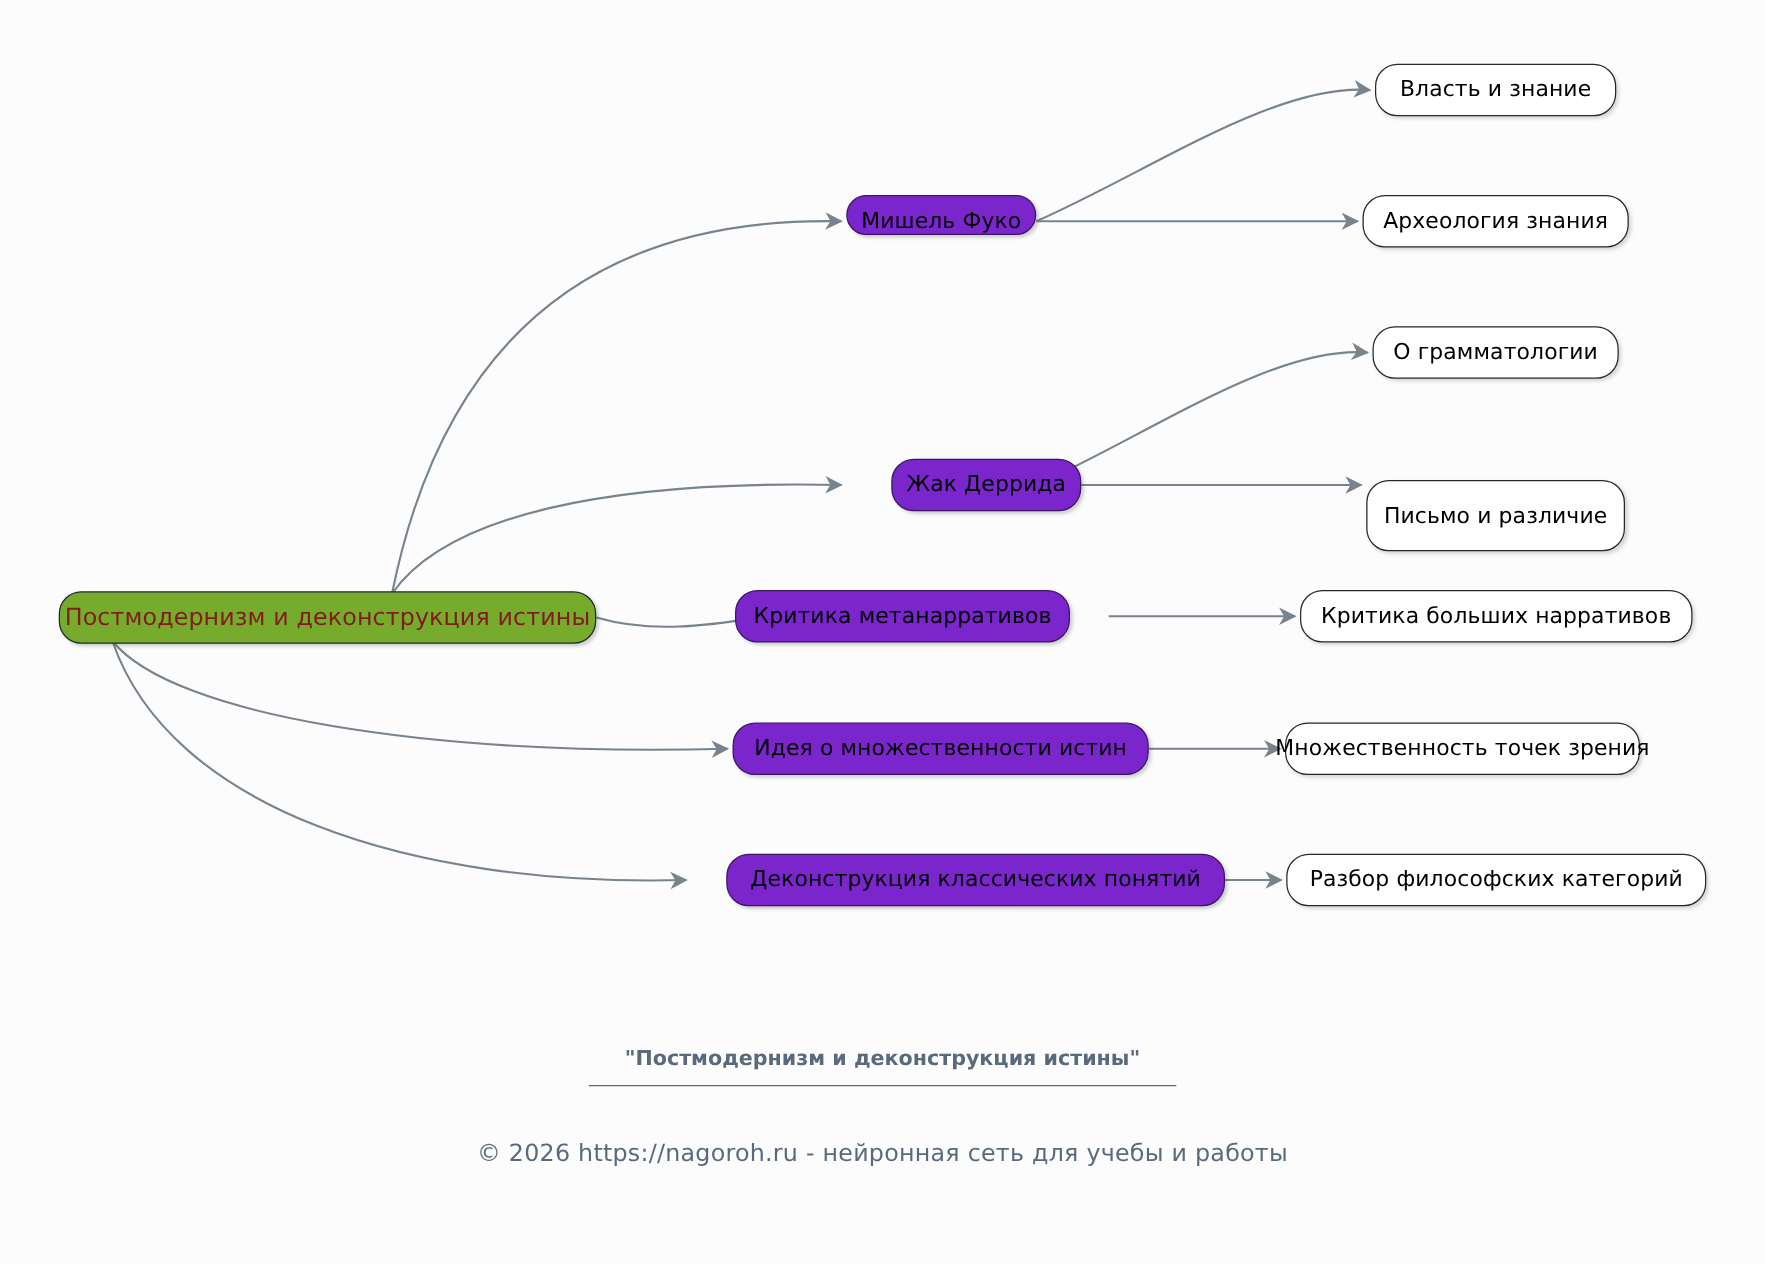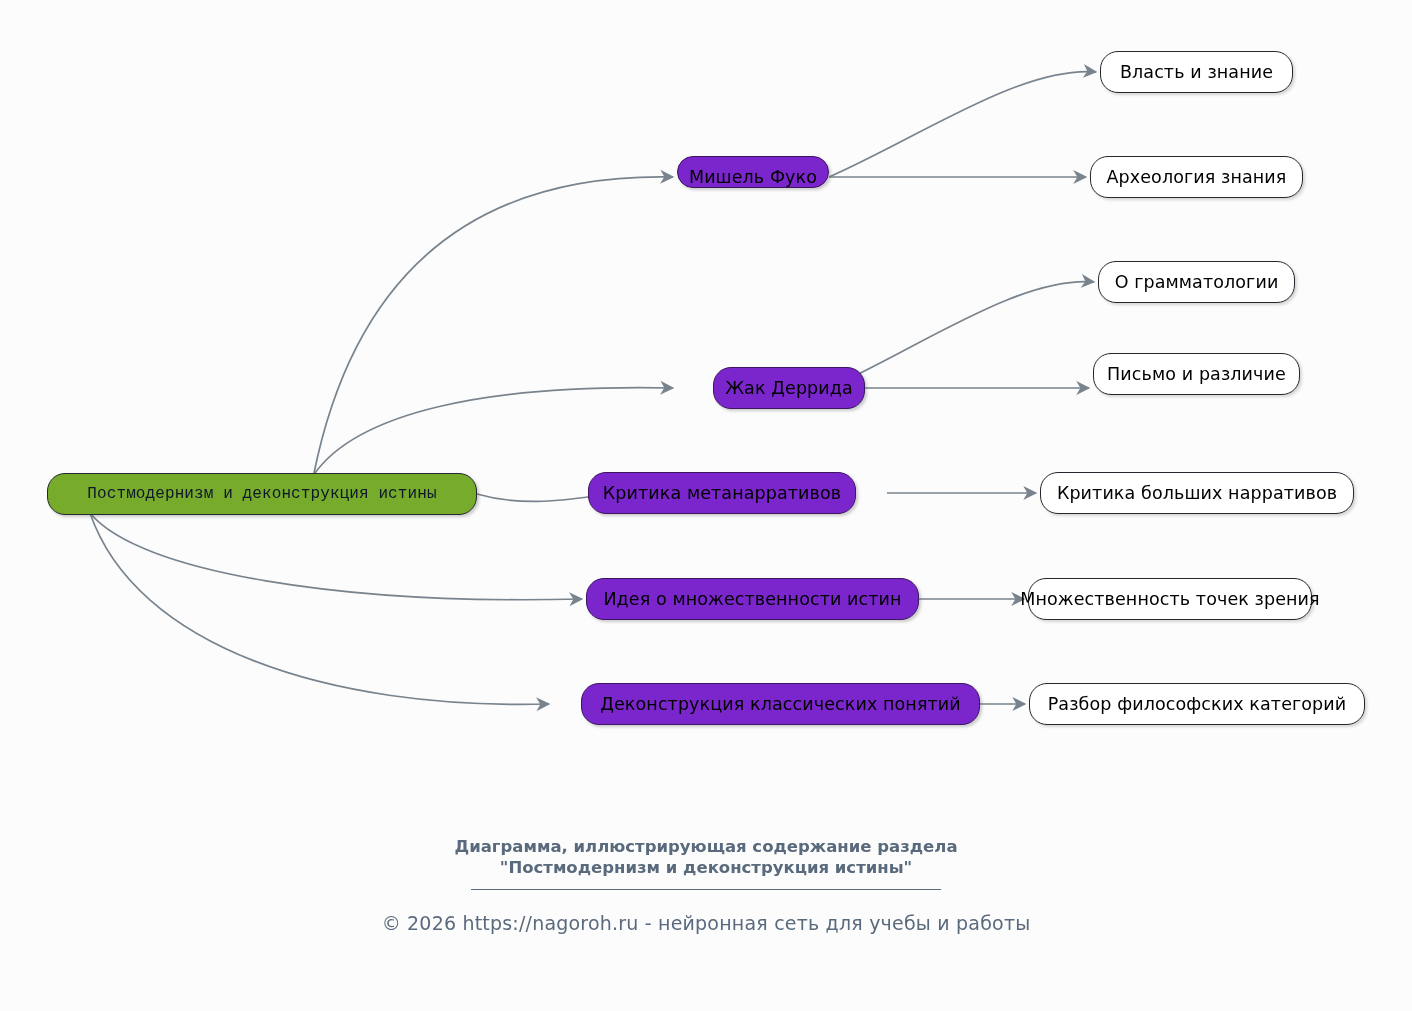--- a/index.html
+++ b/index.html
@@ -143,7 +143,7 @@
     <div class="node node-leaf" style="left: 1098px; top: 261px; width: 197px; height: 42px;">
       <span class="node-label">О грамматологии</span>
     </div>
-    <div class="node node-leaf" style="left: 1093px; top: 353px; width: 207px; height: 42px;">
+    <div class="node node-leaf" style="left: 1093px; top: 384px; width: 207px; height: 57px;">
       <span class="node-label">Письмо и различие</span>
     </div>
     <div class="node node-leaf" style="left: 1040px; top: 472px; width: 314px; height: 42px;">

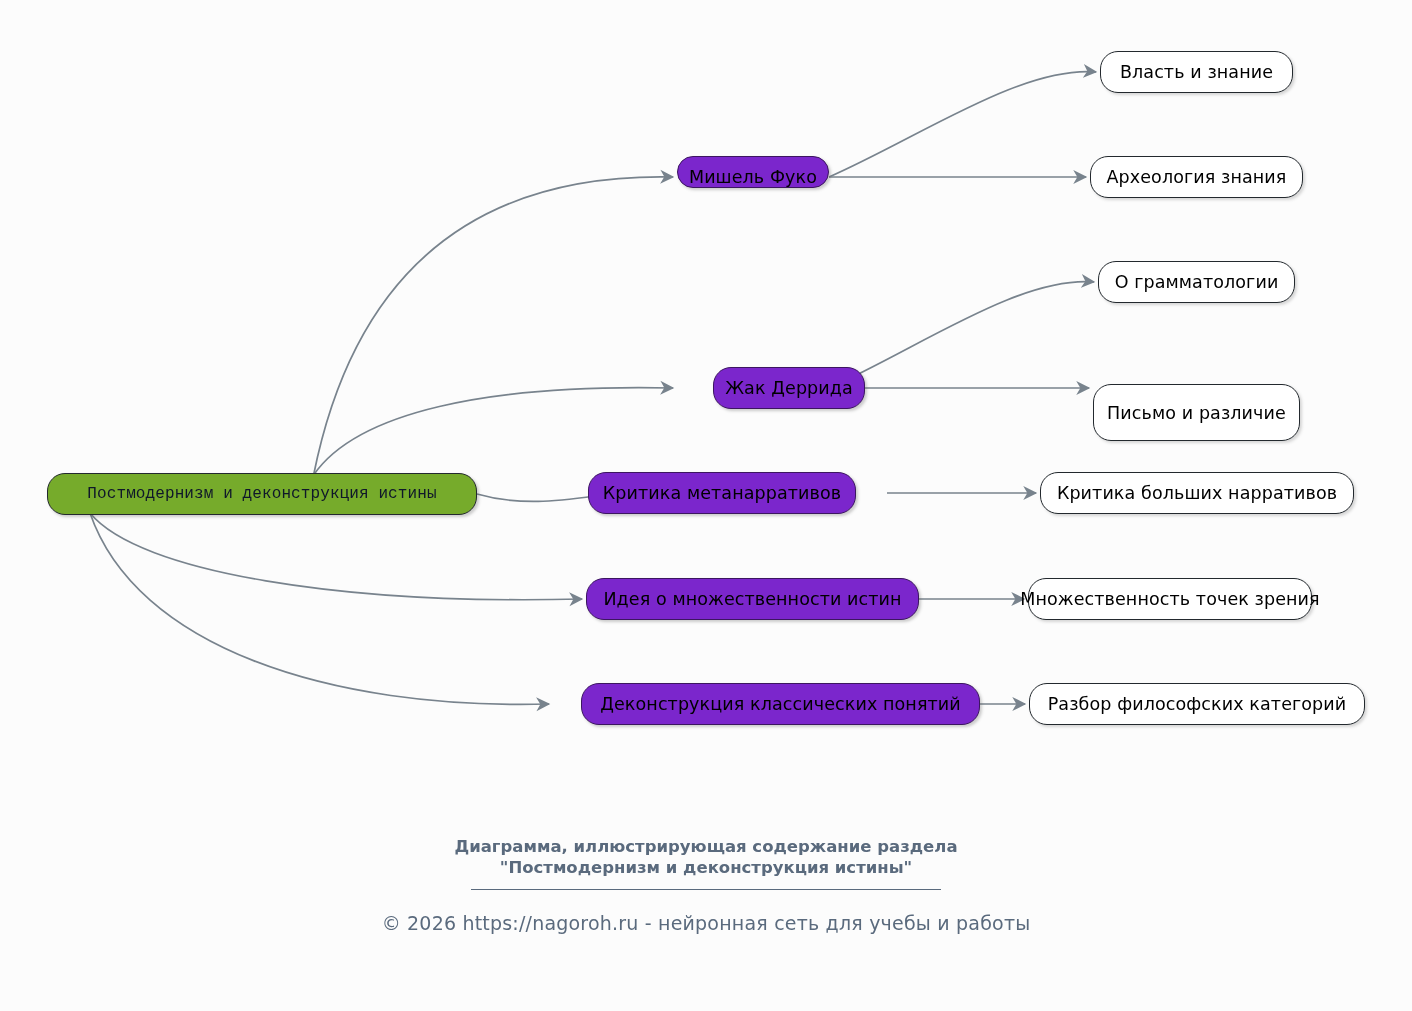--- a/index.html
+++ b/index.html
@@ -35,10 +35,9 @@
   .node-root {
     background: #76ab2b;
     border: 1.6px solid #23292e;
-    color: #0f172a;
-    font-size: 16px;
+    color: #7f1d1d;
+    font-size: 19px;
     box-shadow: 2px 2px 3px rgba(90,90,90,0.30);
-    font-family: Liberation Mono, monospace;
   }
   .node-branch {
     background: #7b26cc;

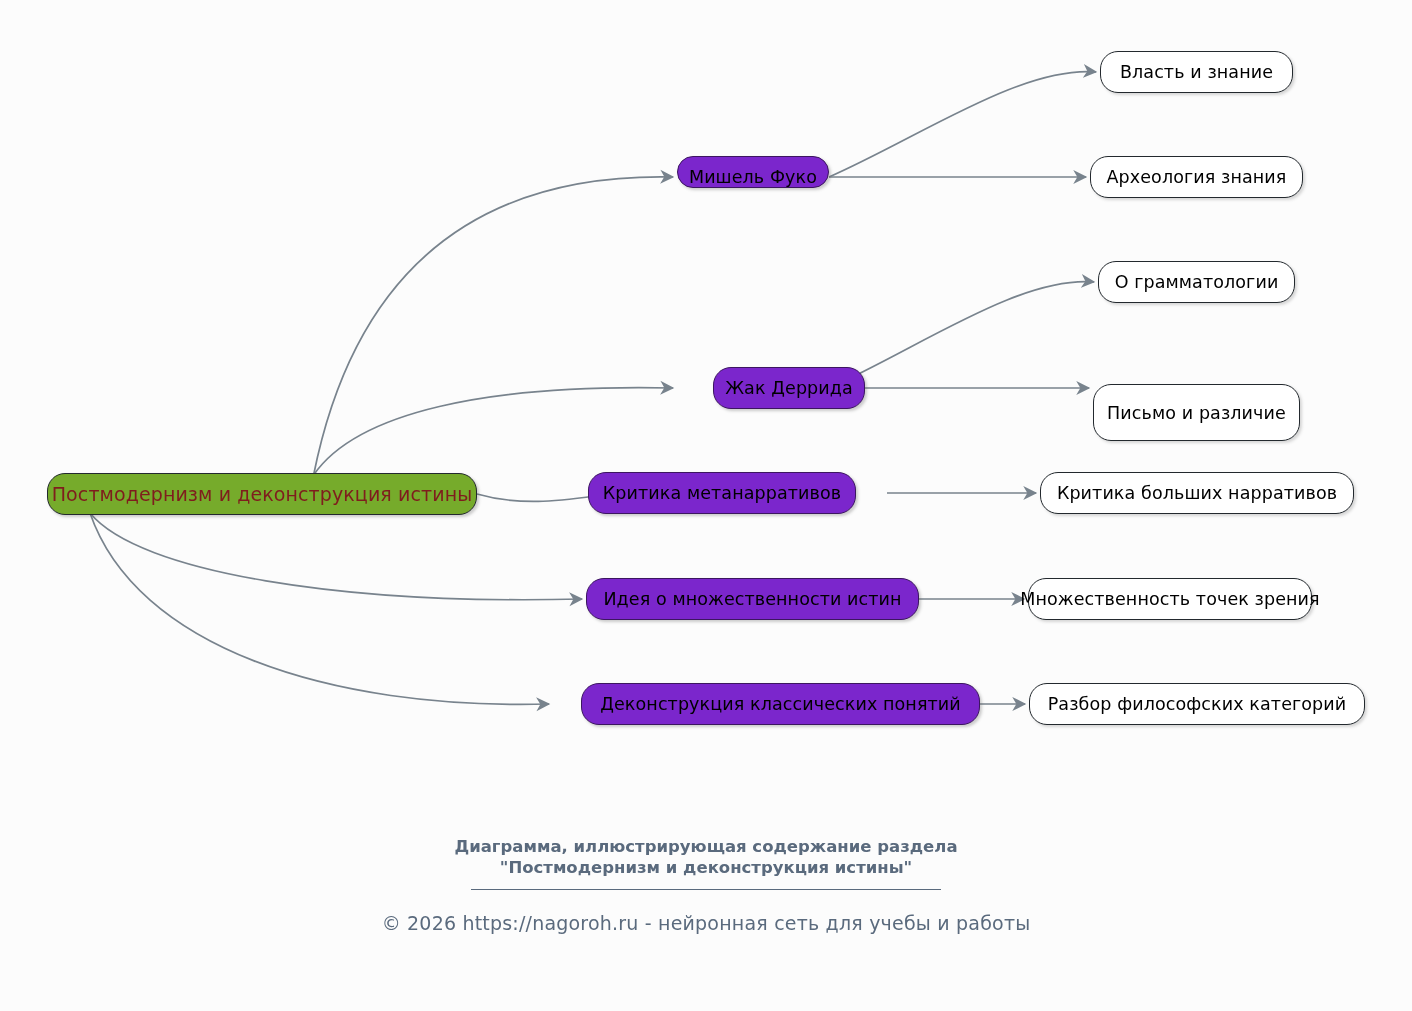--- a/index.html
+++ b/index.html
@@ -157,7 +157,6 @@
   </div>
 
 <div id="caption-block">
-  <div class="caption-line">Диаграмма, иллюстрирующая содержание раздела</div>
   <div class="caption-line">"Постмодернизм и деконструкция истины"</div>
   <div id="caption-rule"></div>
 </div>

